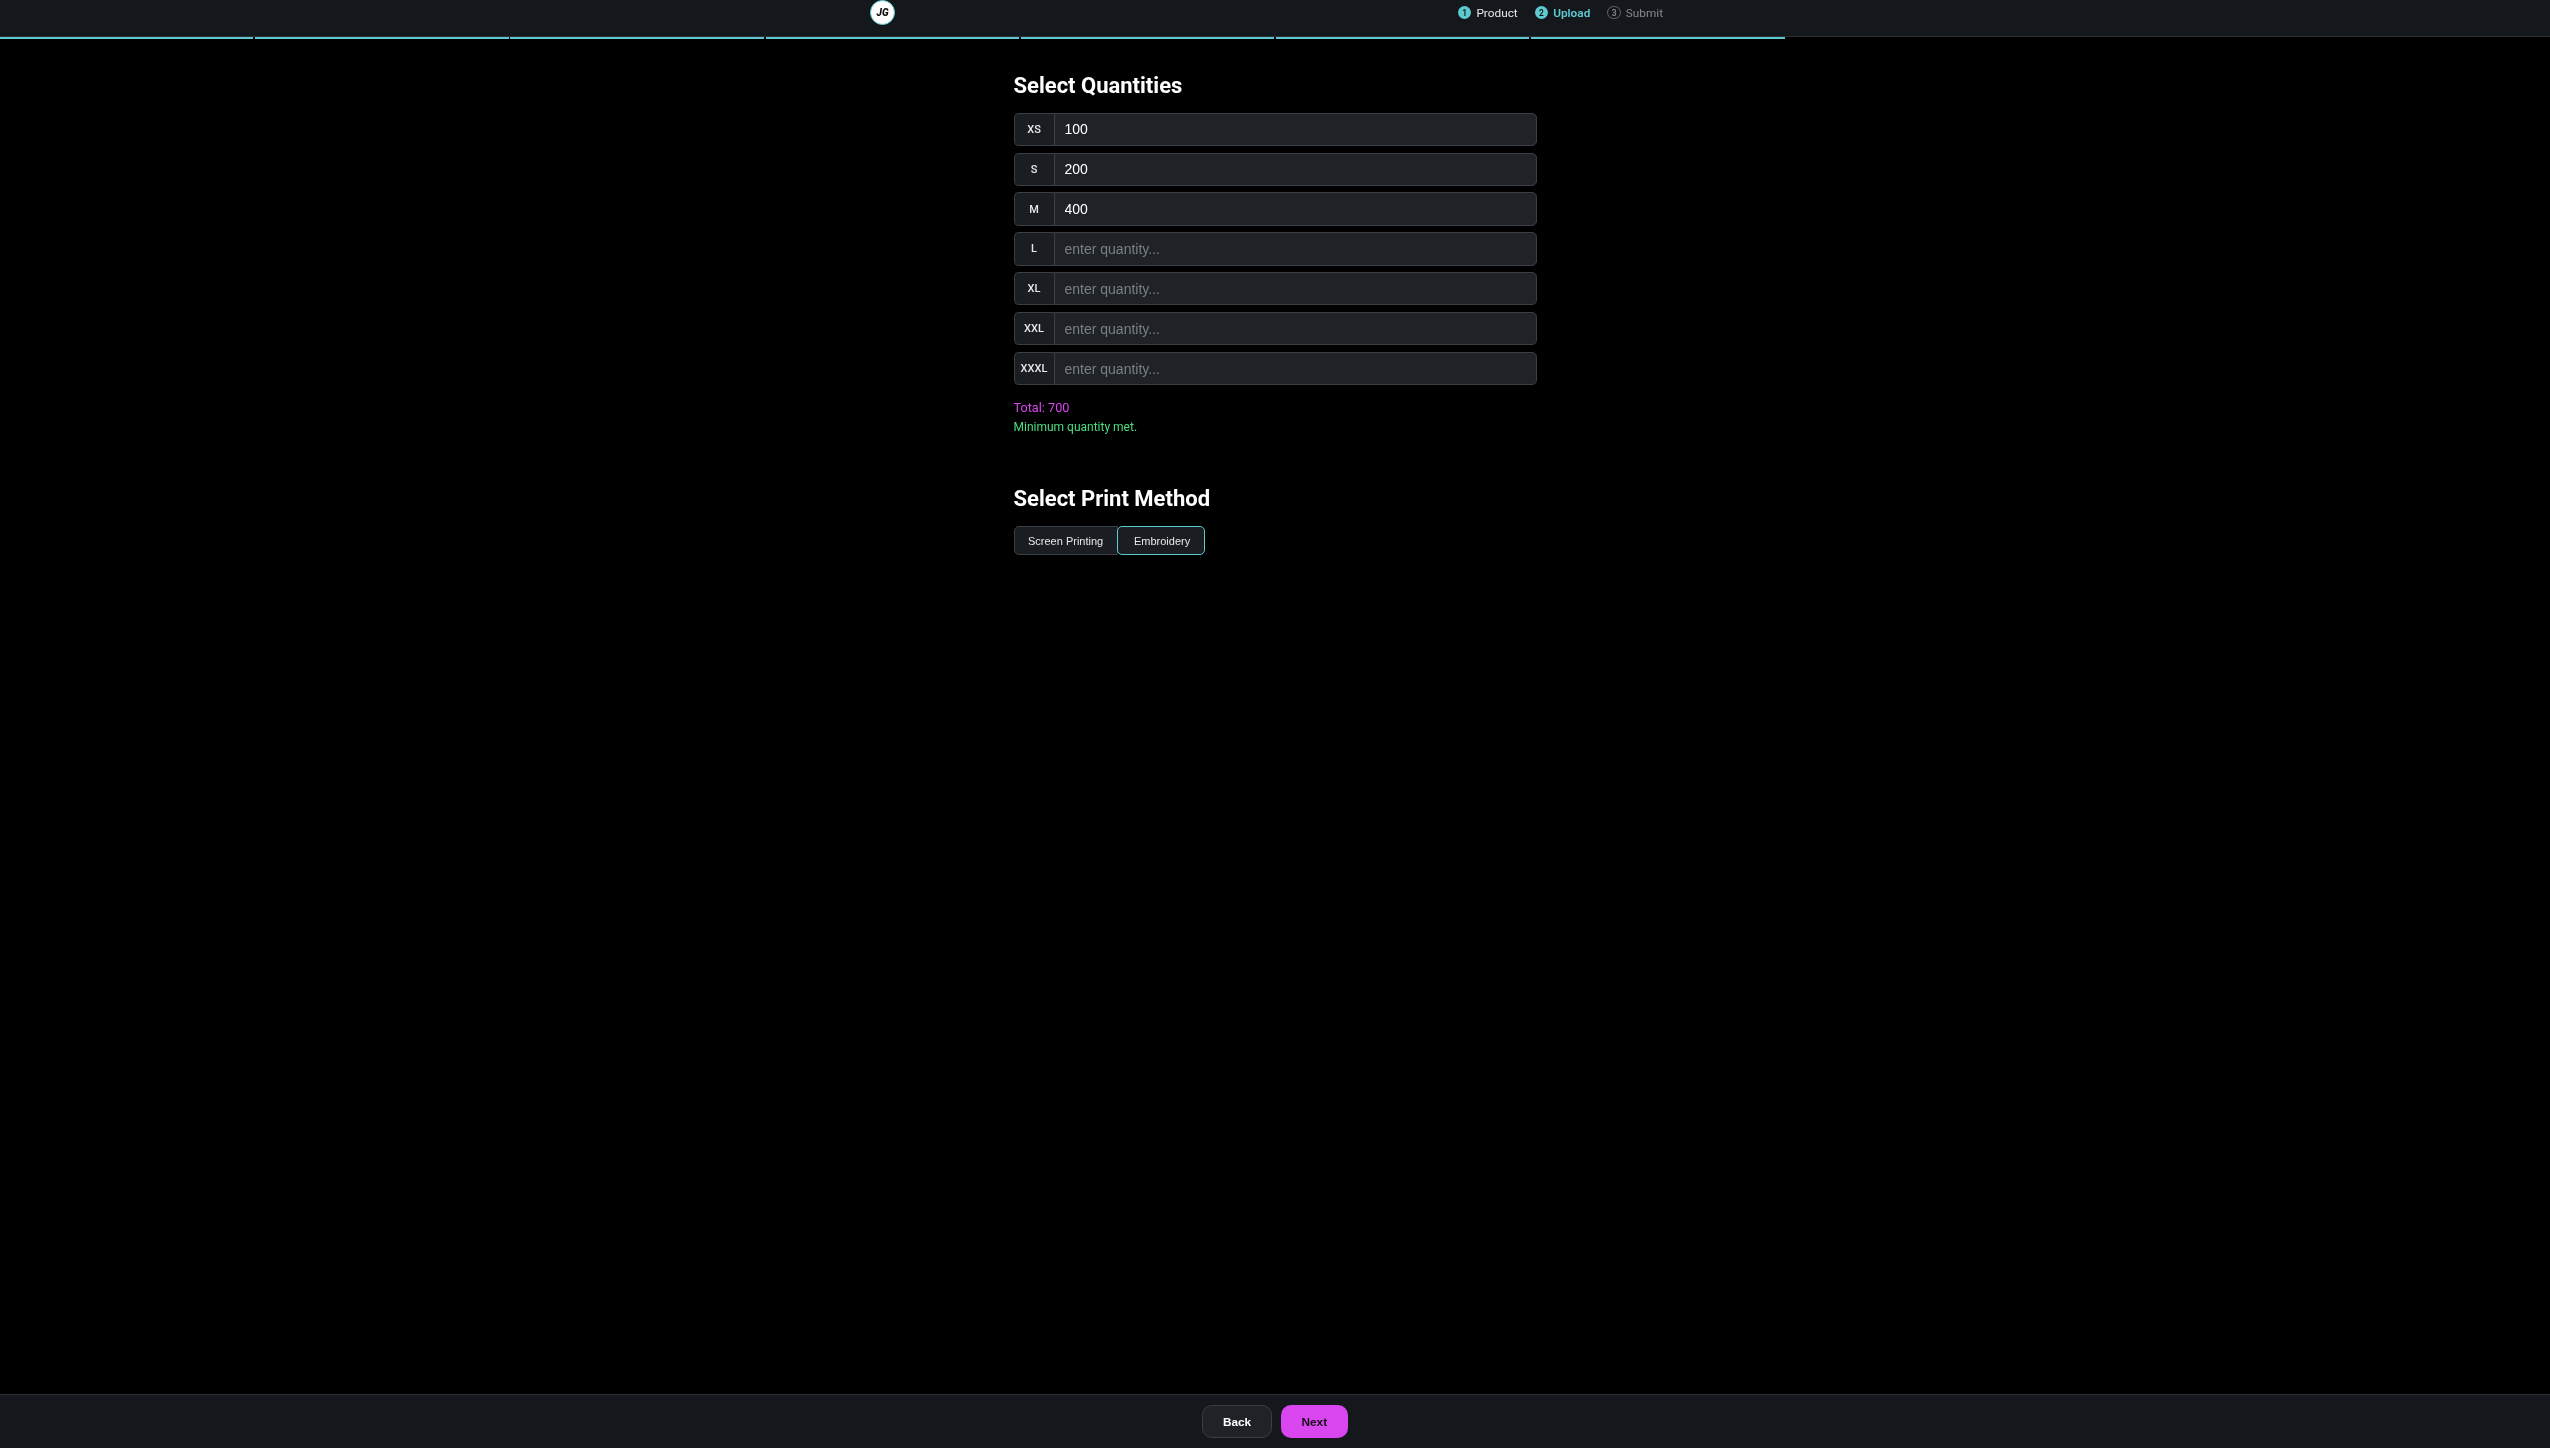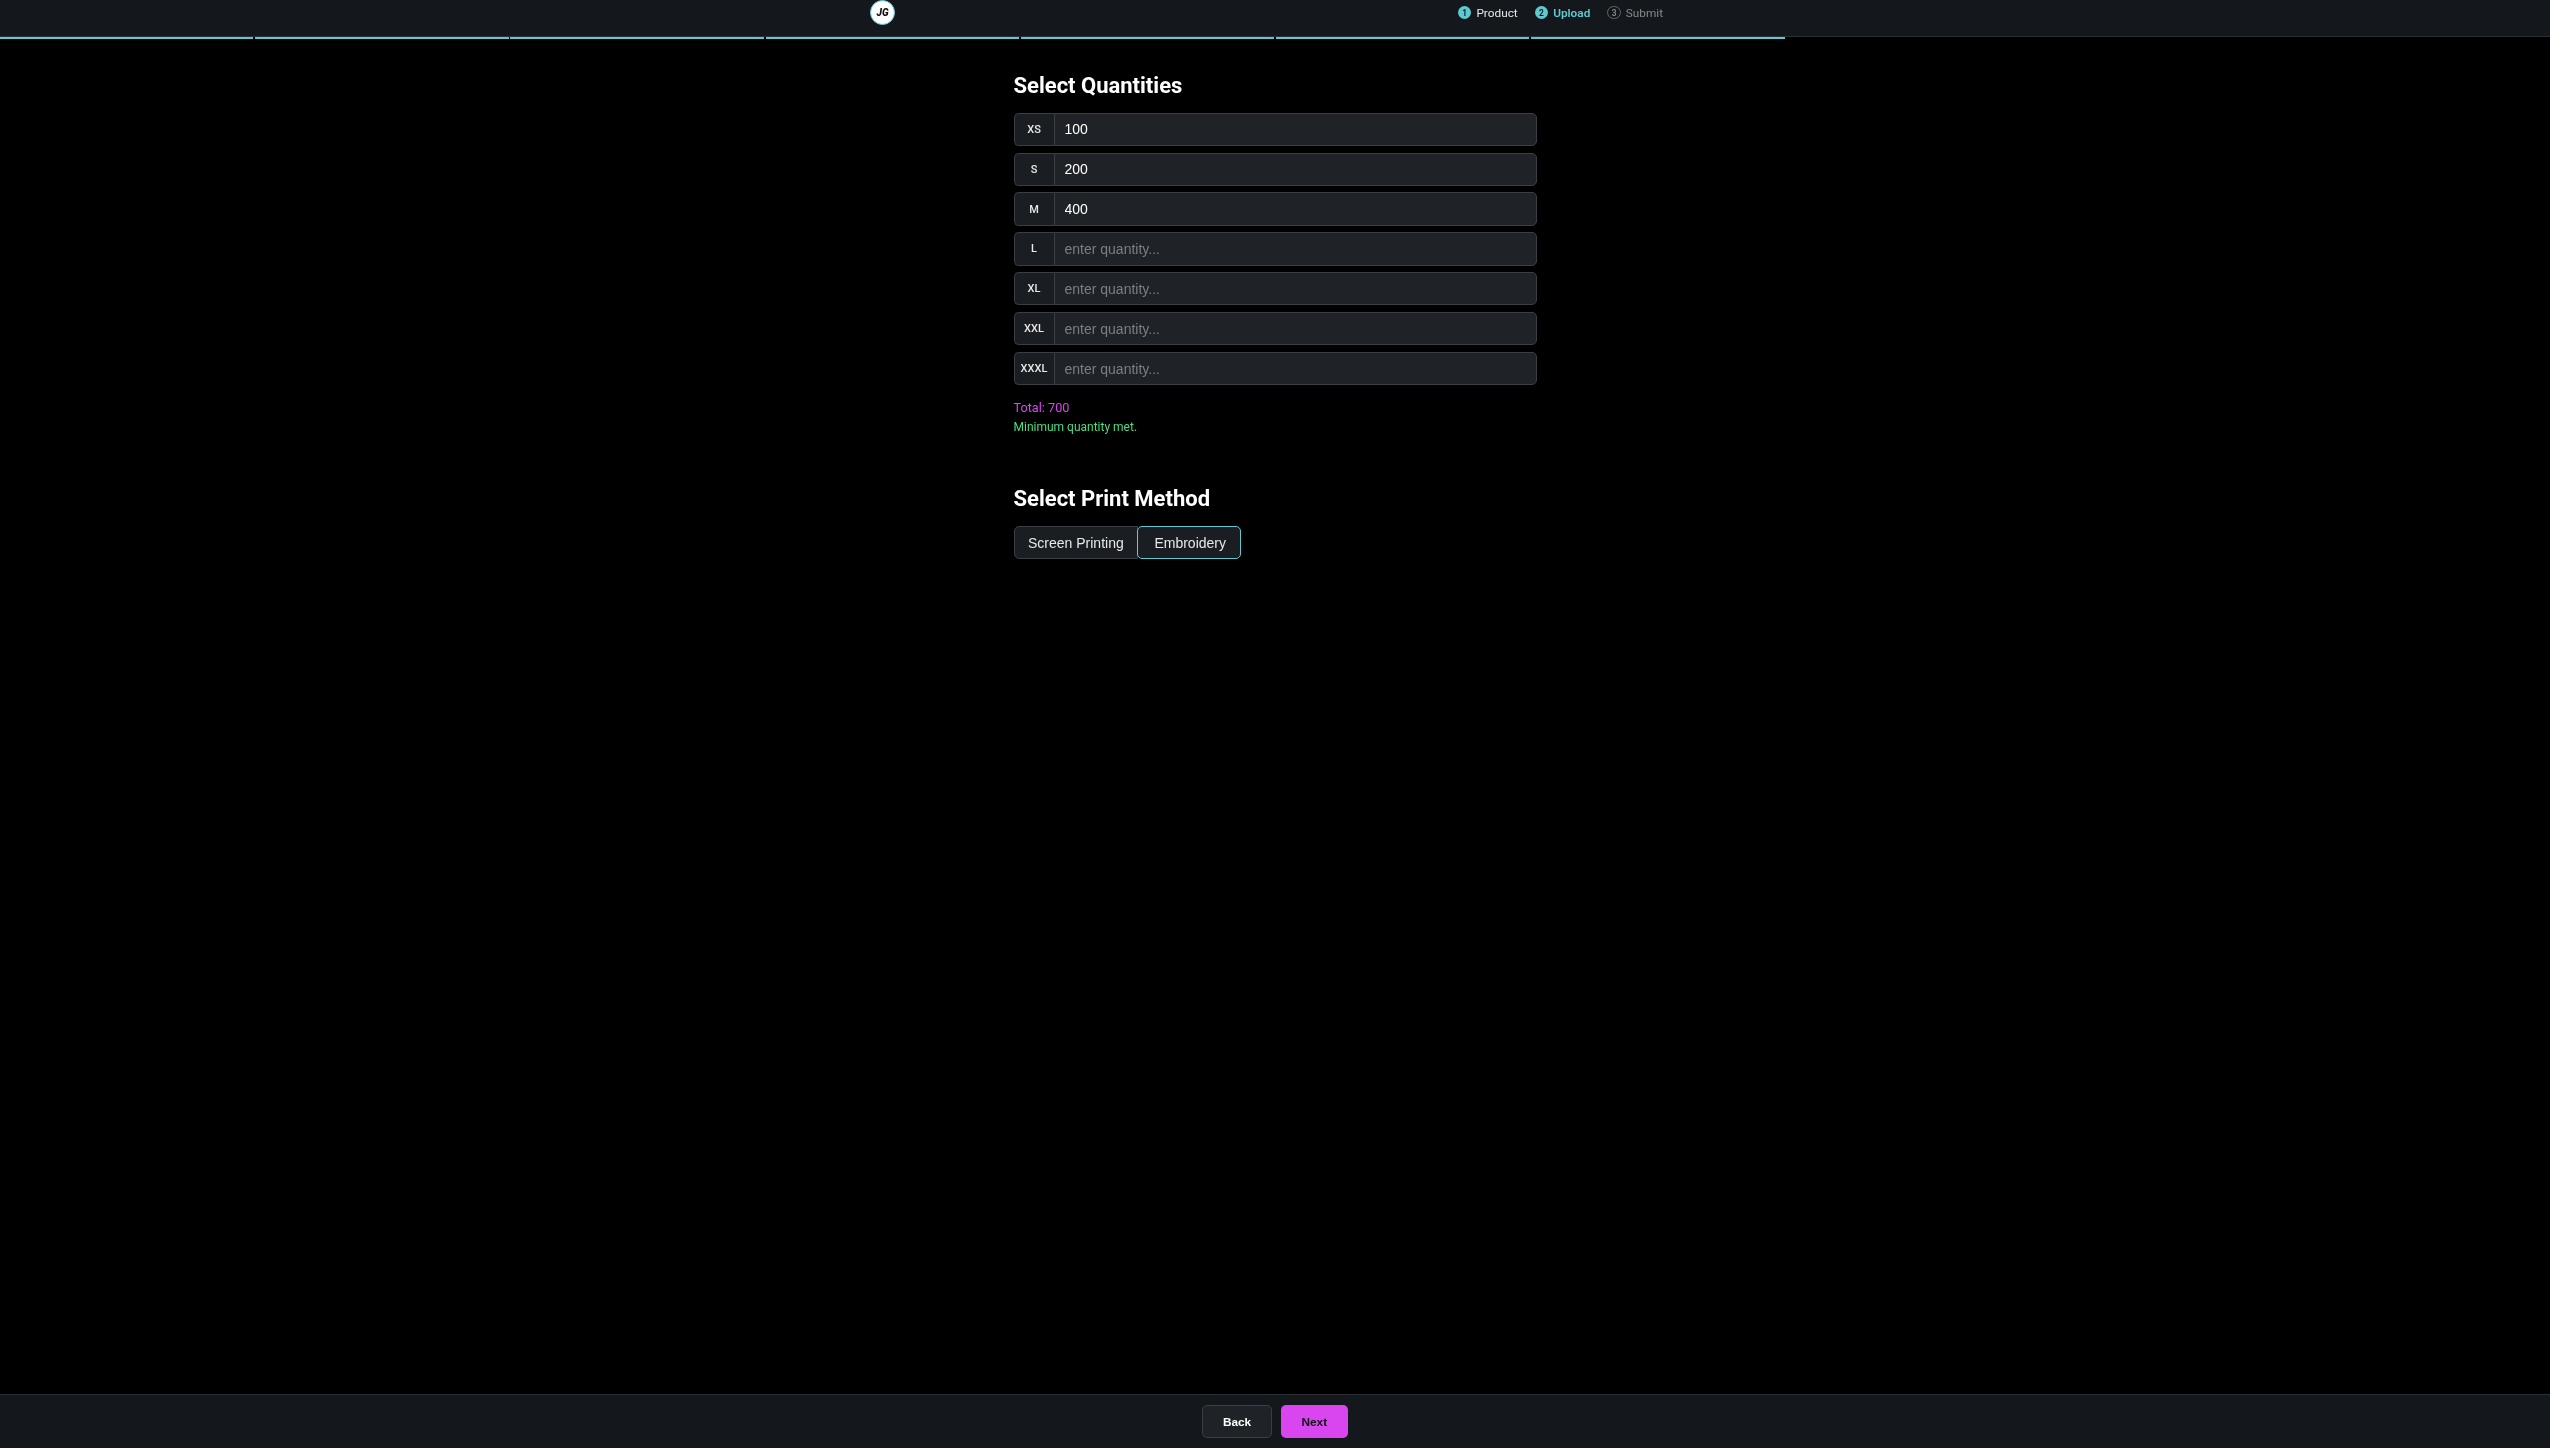--- a/index.html
+++ b/index.html
@@ -176,7 +176,7 @@
     }
     .method-btn {
       padding: 7.6px 13.5px;
-      font-size: 14px;
+      font-size: 11px;
       background: #1a1d21;
       border: 0.8px solid #3a3f45;
       color: #e8e8e8;

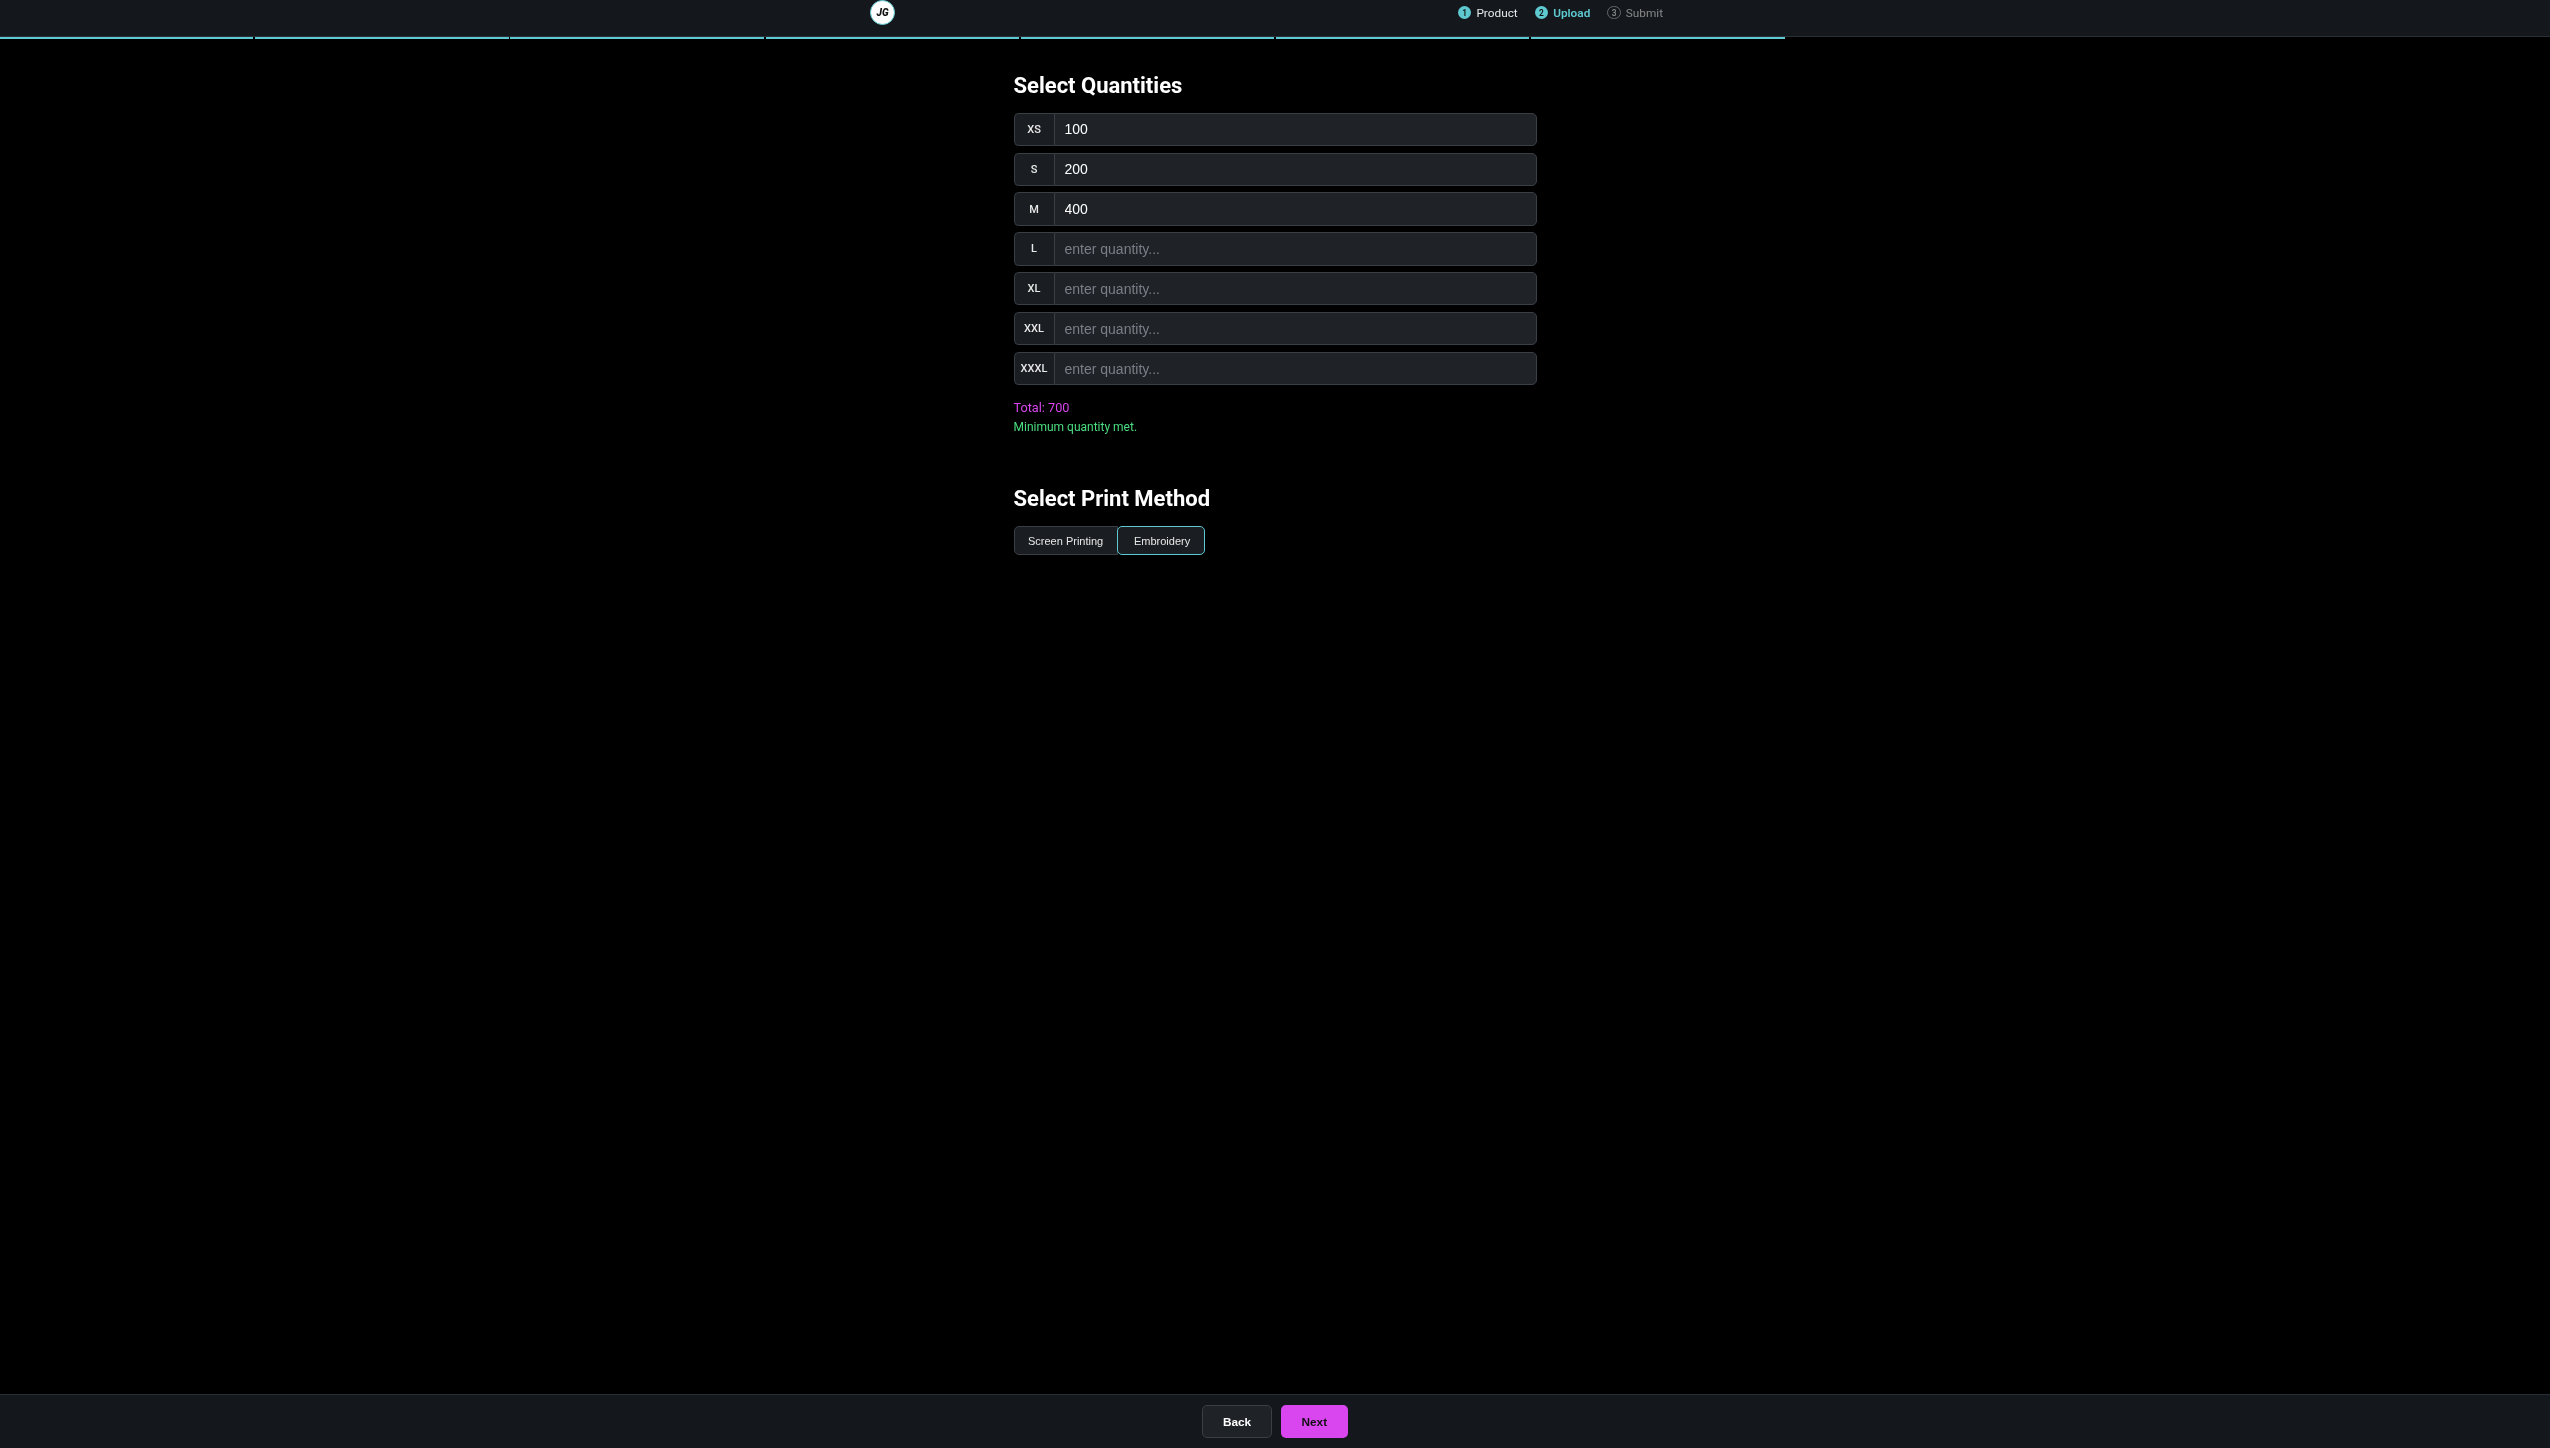--- a/index.html
+++ b/index.html
@@ -212,7 +212,7 @@
     }
     .btn {
       padding: 8.4px 20px;
-      border-radius: 5px;
+      border-radius: 10px;
       font-size: 11.8px;
       font-weight: 600;
       cursor: pointer;

